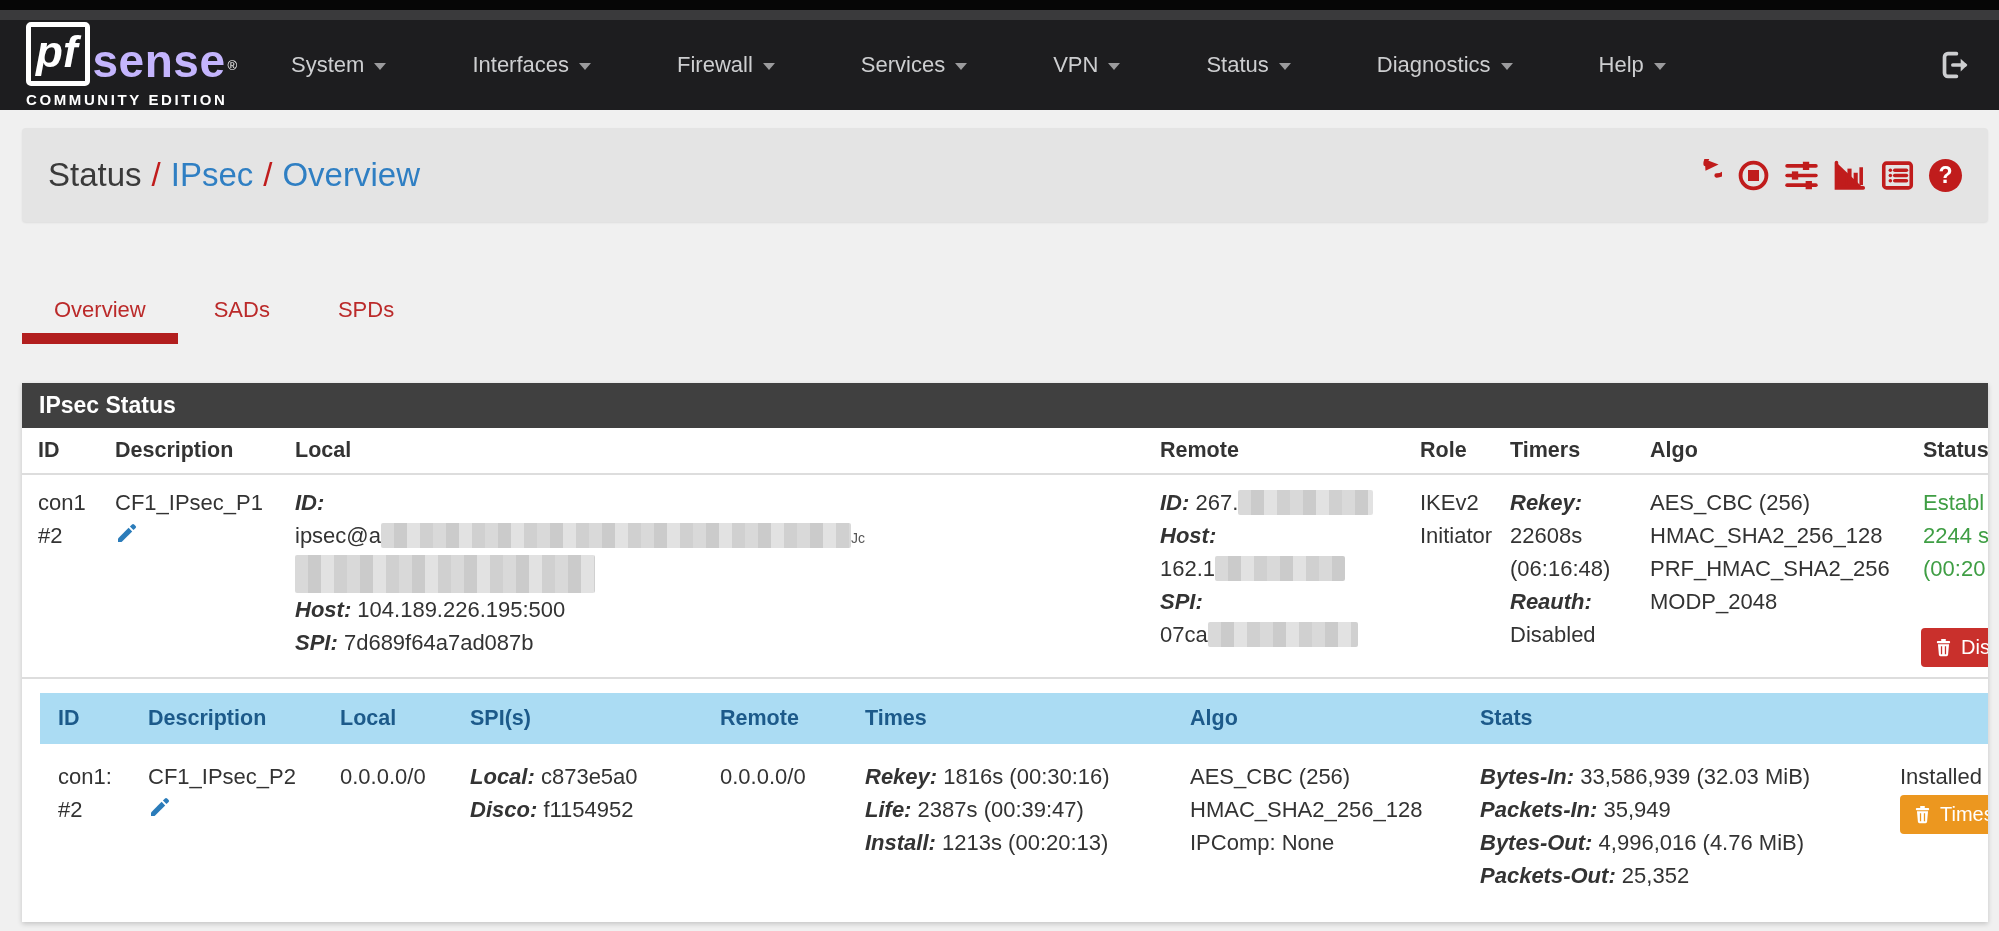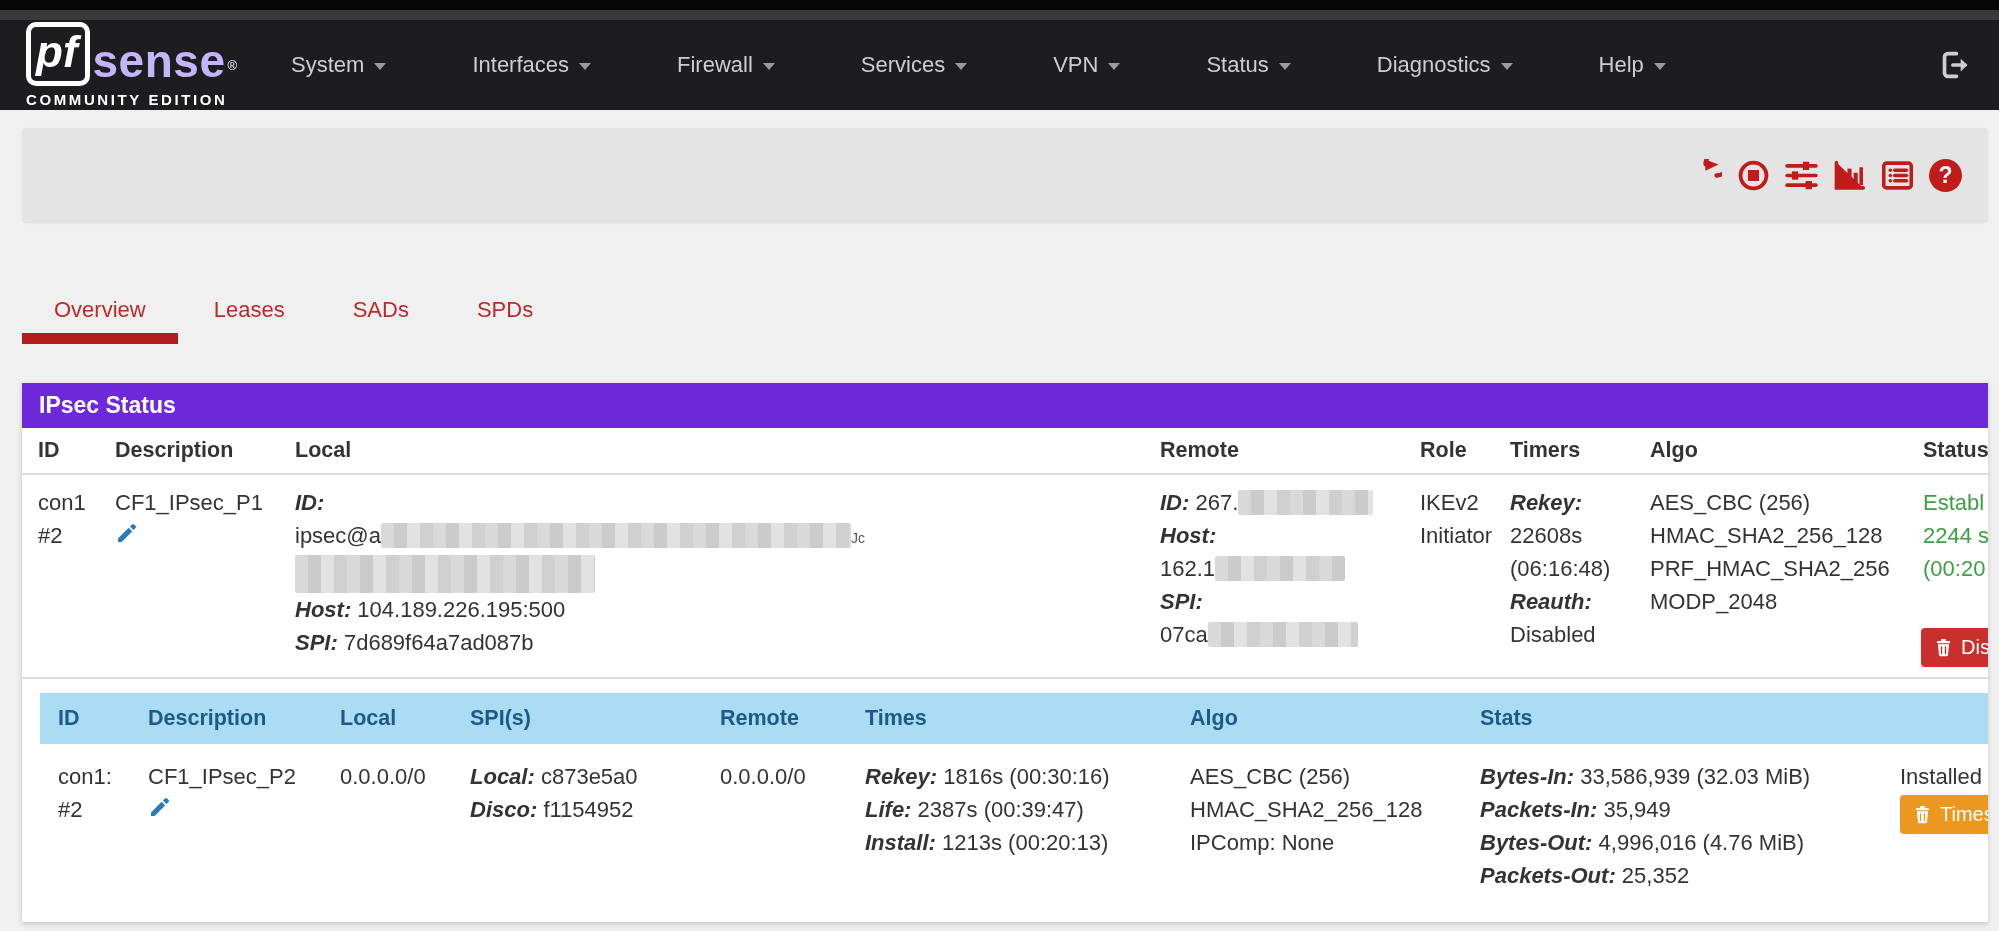--- a/index.html
+++ b/index.html
@@ -13,7 +13,7 @@
           display:flex;align-items:center;padding:0 26px;box-sizing:border-box;}
   .brand{display:flex;flex-direction:column;margin-right:54px;}
   .brand-row{display:flex;align-items:flex-end;}
-  .pfbox{border:5px solid #fff;border-radius:10px;color:#fff;font-weight:bold;font-style:italic;
+  .pfbox{border:5px solid #fff;border-radius:5px;color:#fff;font-weight:bold;font-style:italic;
          font-size:44px;line-height:46px;padding:2px 7px 6px 5px;}
   .sense{color:#c4b5fd;font-weight:bold;font-size:46px;line-height:50px;letter-spacing:.5px;margin-left:3px;}
   .reg{color:#fff;font-size:13px;margin-left:2px;line-height:40px;}

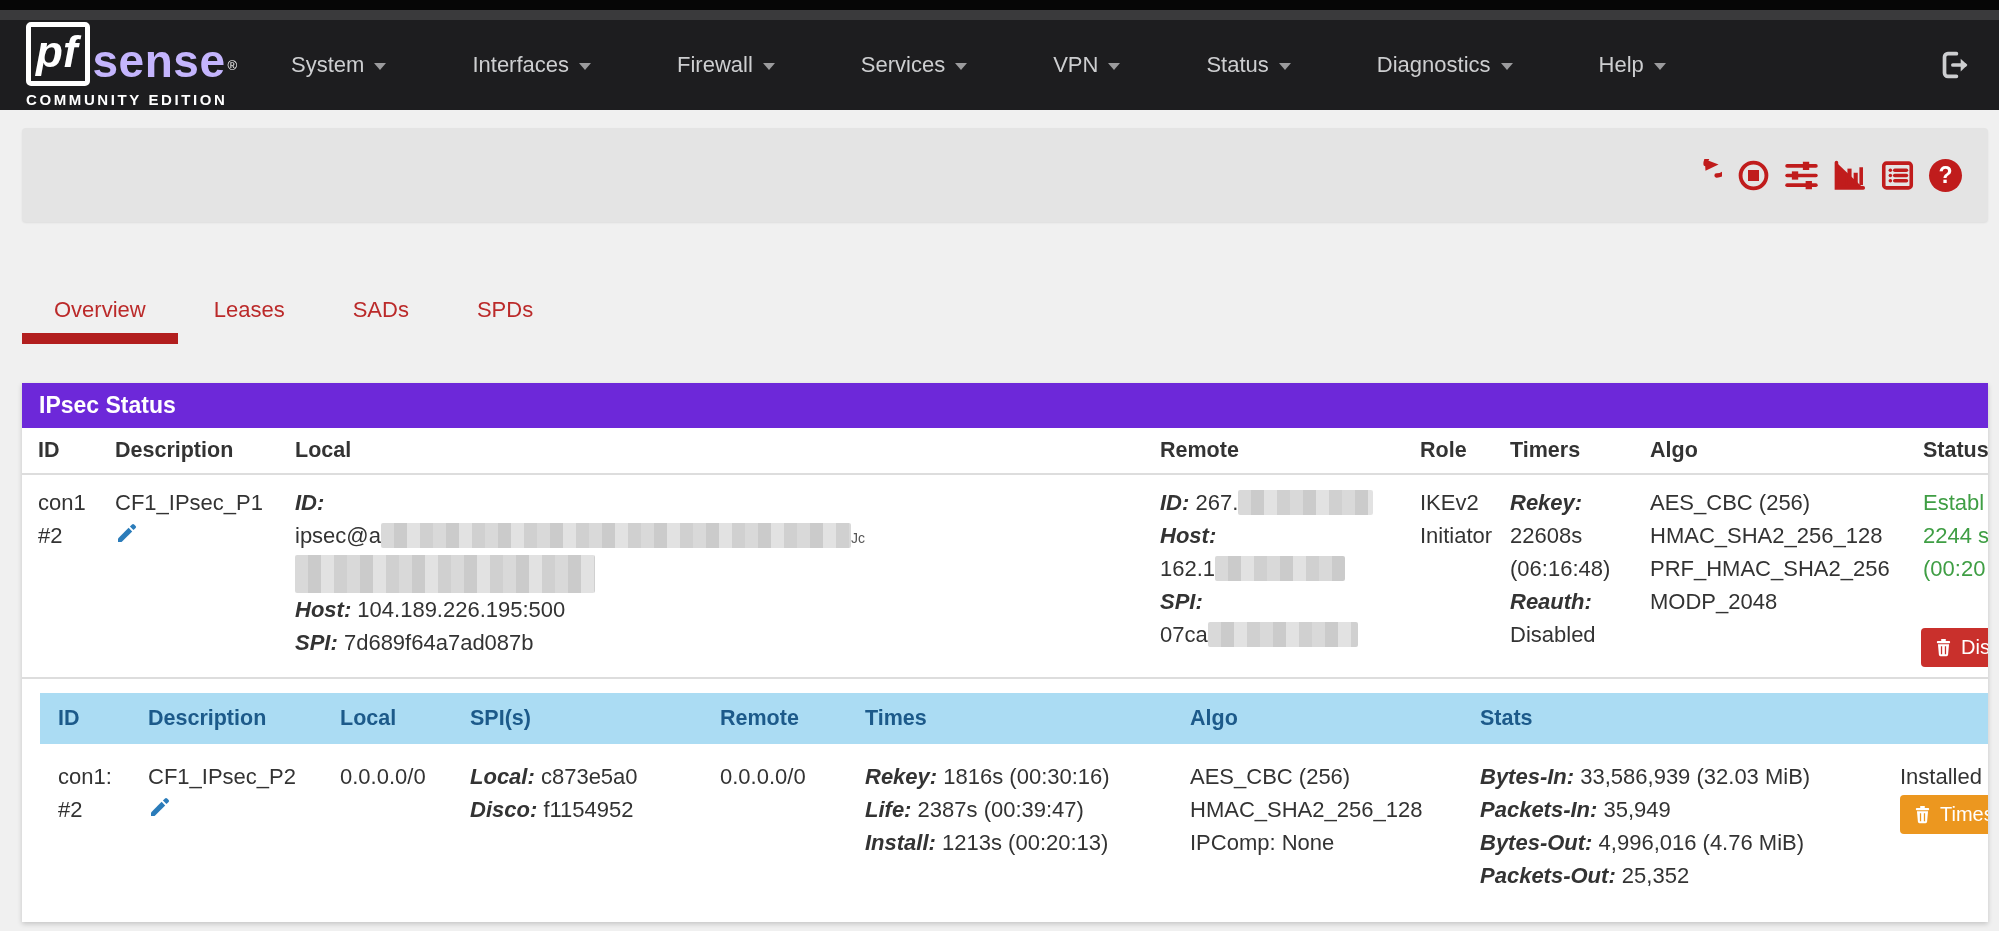--- a/index.html
+++ b/index.html
@@ -141,6 +141,9 @@
   </div>
 
   <div class="crumb-bar">
+    <div class="crumb">
+      <span>Status</span><span class="sep">/</span><a>IPsec</a><span class="sep">/</span><a>Overview</a>
+    </div>
     <div class="tools">
       <span class="tico">
         <svg viewBox="0 0 24 24" fill="none" stroke="#c01c1c" stroke-width="3.1" stroke-linecap="round">

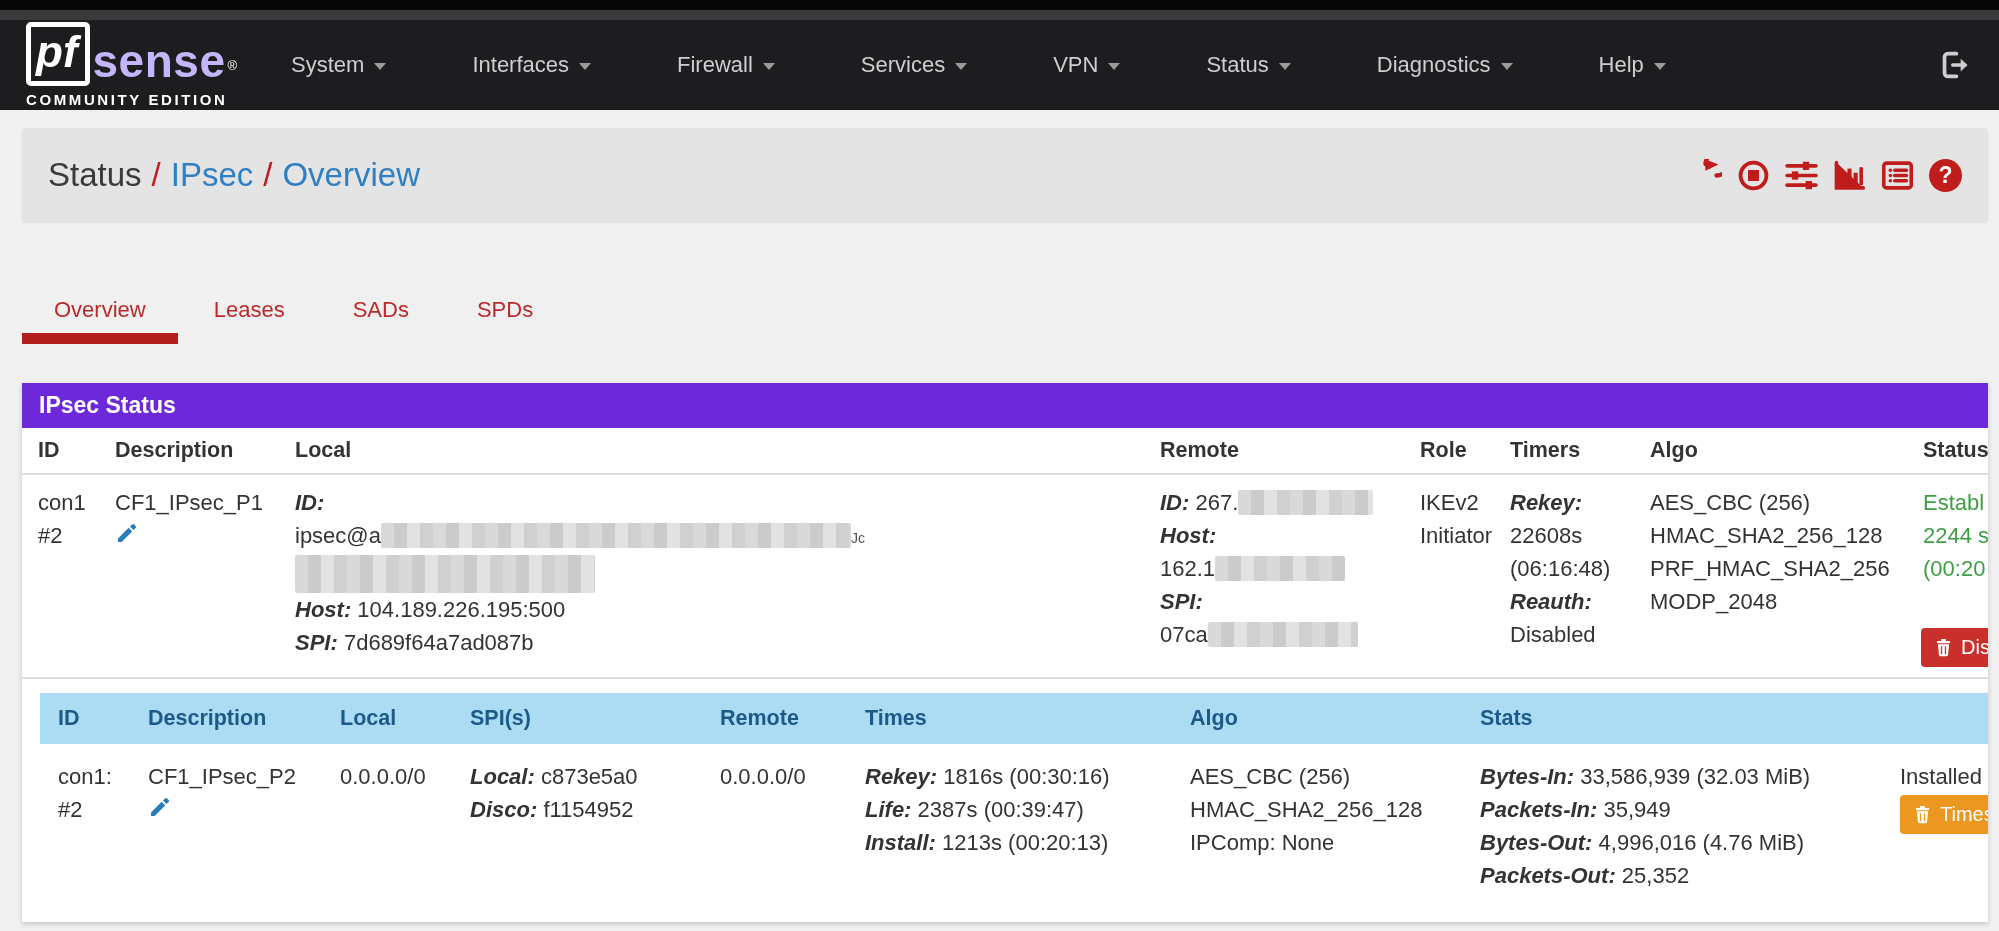--- a/index.html
+++ b/index.html
@@ -193,7 +193,6 @@
 
   <div class="tabs">
     <span class="tab active">Overview</span>
-    <span class="tab">Leases</span>
     <span class="tab">SADs</span>
     <span class="tab">SPDs</span>
   </div>

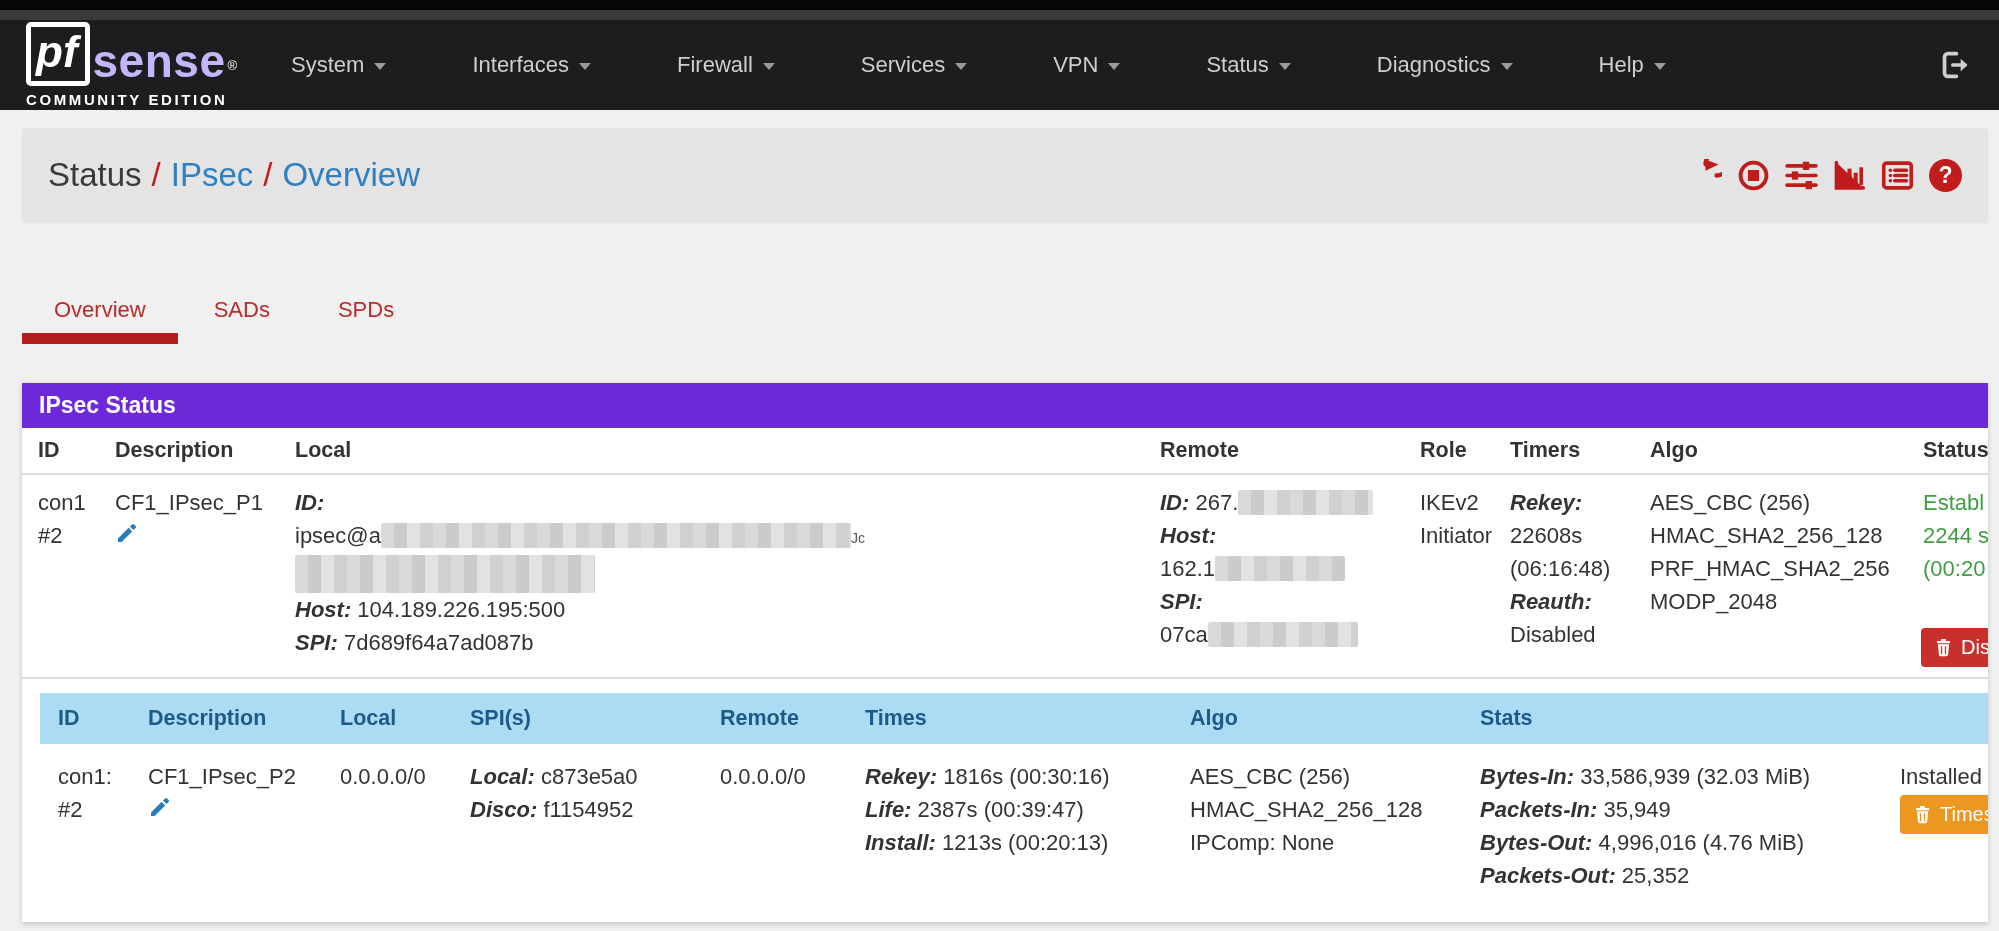--- a/index.html
+++ b/index.html
@@ -45,7 +45,7 @@
   
   .panel{position:absolute;top:383px;left:22px;right:11px;height:539px;background:#fff;
          box-shadow:0 2px 5px rgba(0,0,0,.18);overflow:hidden;}
-  .panel-hdr{height:45px;background:#6d28d9;color:#fff;font-weight:bold;font-size:23px;
+  .panel-hdr{height:45px;background:#404040;color:#fff;font-weight:bold;font-size:23px;
              line-height:45px;padding-left:17px;}
 
   table{border-collapse:collapse;table-layout:fixed;}

